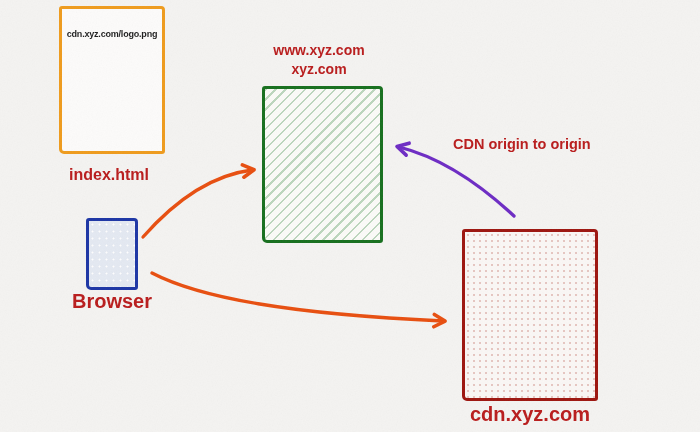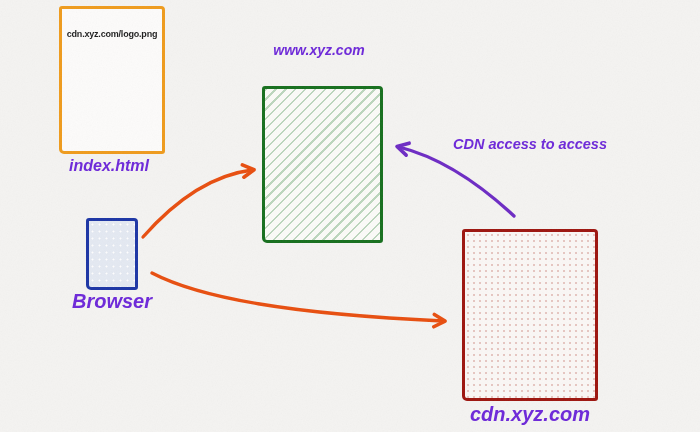--- a/index.html
+++ b/index.html
@@ -56,10 +56,9 @@
   }
   .dlabel {
     position: absolute;
-    color: #6d28d9;
+    color: #b91c1c;
     font-weight: bold;
     text-align: center;
-    font-style: italic;
   }
   .label-index    { left: 34px;  top: 157px; width: 150px; font-size: 16px; }
   .label-origin   { left: 248px; top: 41px;  width: 142px; font-size: 14px; line-height: 19px; }

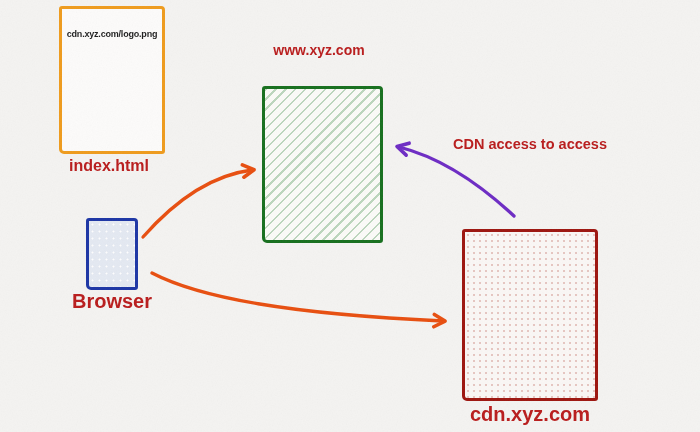--- a/index.html
+++ b/index.html
@@ -87,6 +87,7 @@
 
   <div class="dlabel label-origin">
     <div>www.xyz.com</div>
+    <div>xyz.com</div>
   </div>
   <div class="node node-origin"></div>
 

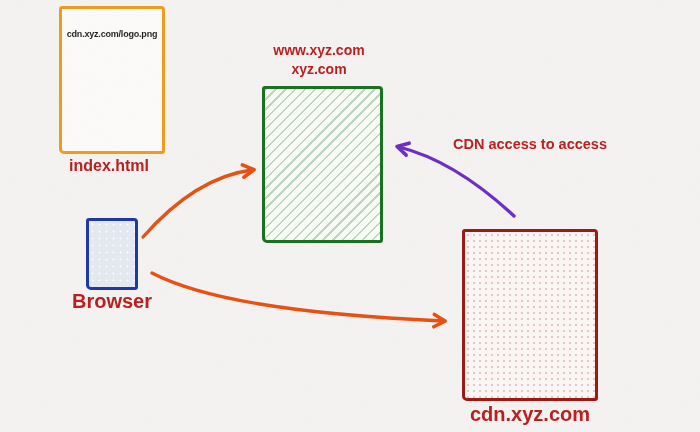--- a/index.html
+++ b/index.html
@@ -97,7 +97,7 @@
   <div class="node node-cdn"></div>
   <div class="dlabel label-cdn">cdn.xyz.com</div>
 
-  <div class="dlabel label-cdn-access">CDN access to access</div>
+  <div class="dlabel label-cdn-access">CDN origin to origin</div>
 
   <svg class="arrow-layer" viewBox="0 0 700 432">
     <defs>

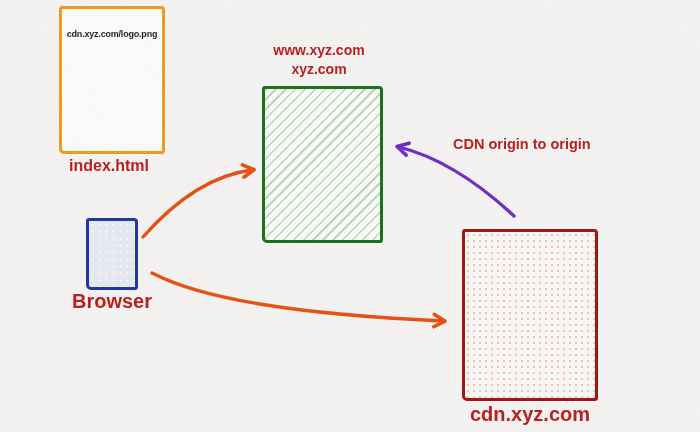--- a/index.html
+++ b/index.html
@@ -60,7 +60,7 @@
     font-weight: bold;
     text-align: center;
   }
-  .label-index    { left: 34px;  top: 157px; width: 150px; font-size: 16px; }
+  .label-index    { left: 34px;  top: 166px; width: 150px; font-size: 16px; }
   .label-origin   { left: 248px; top: 41px;  width: 142px; font-size: 14px; line-height: 19px; }
   .label-browser  { left: 48px;  top: 290px; width: 128px; font-size: 20px; }
   .label-cdn      { left: 455px; top: 403px; width: 150px; font-size: 20px; }

